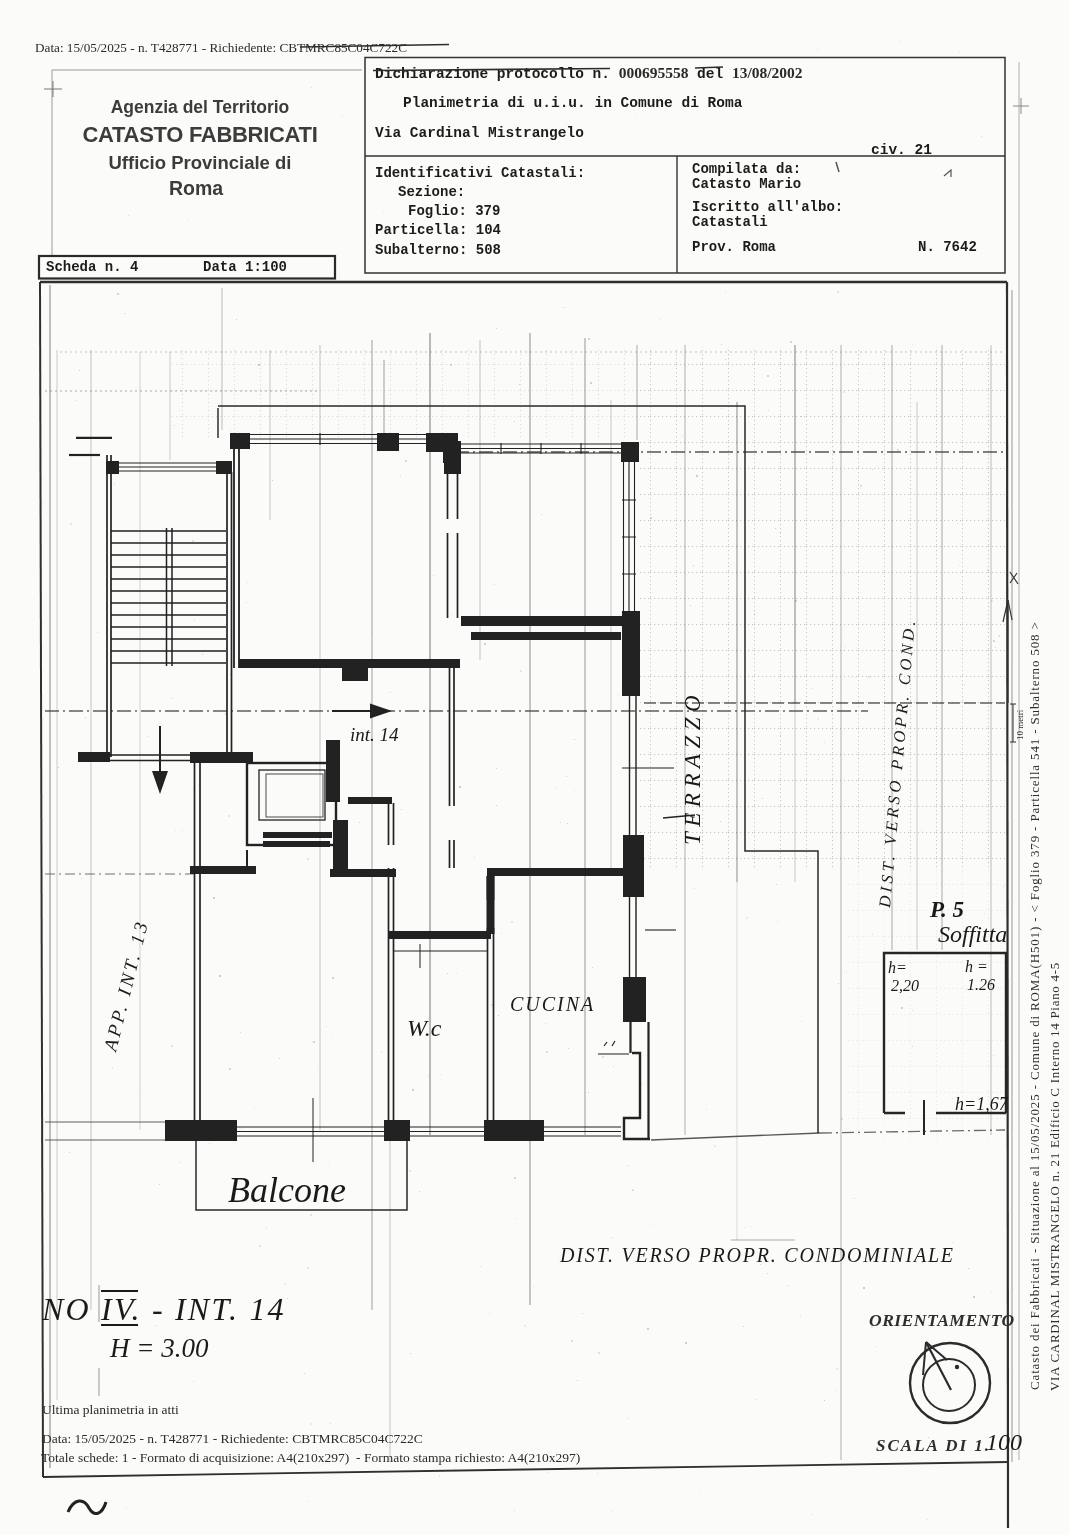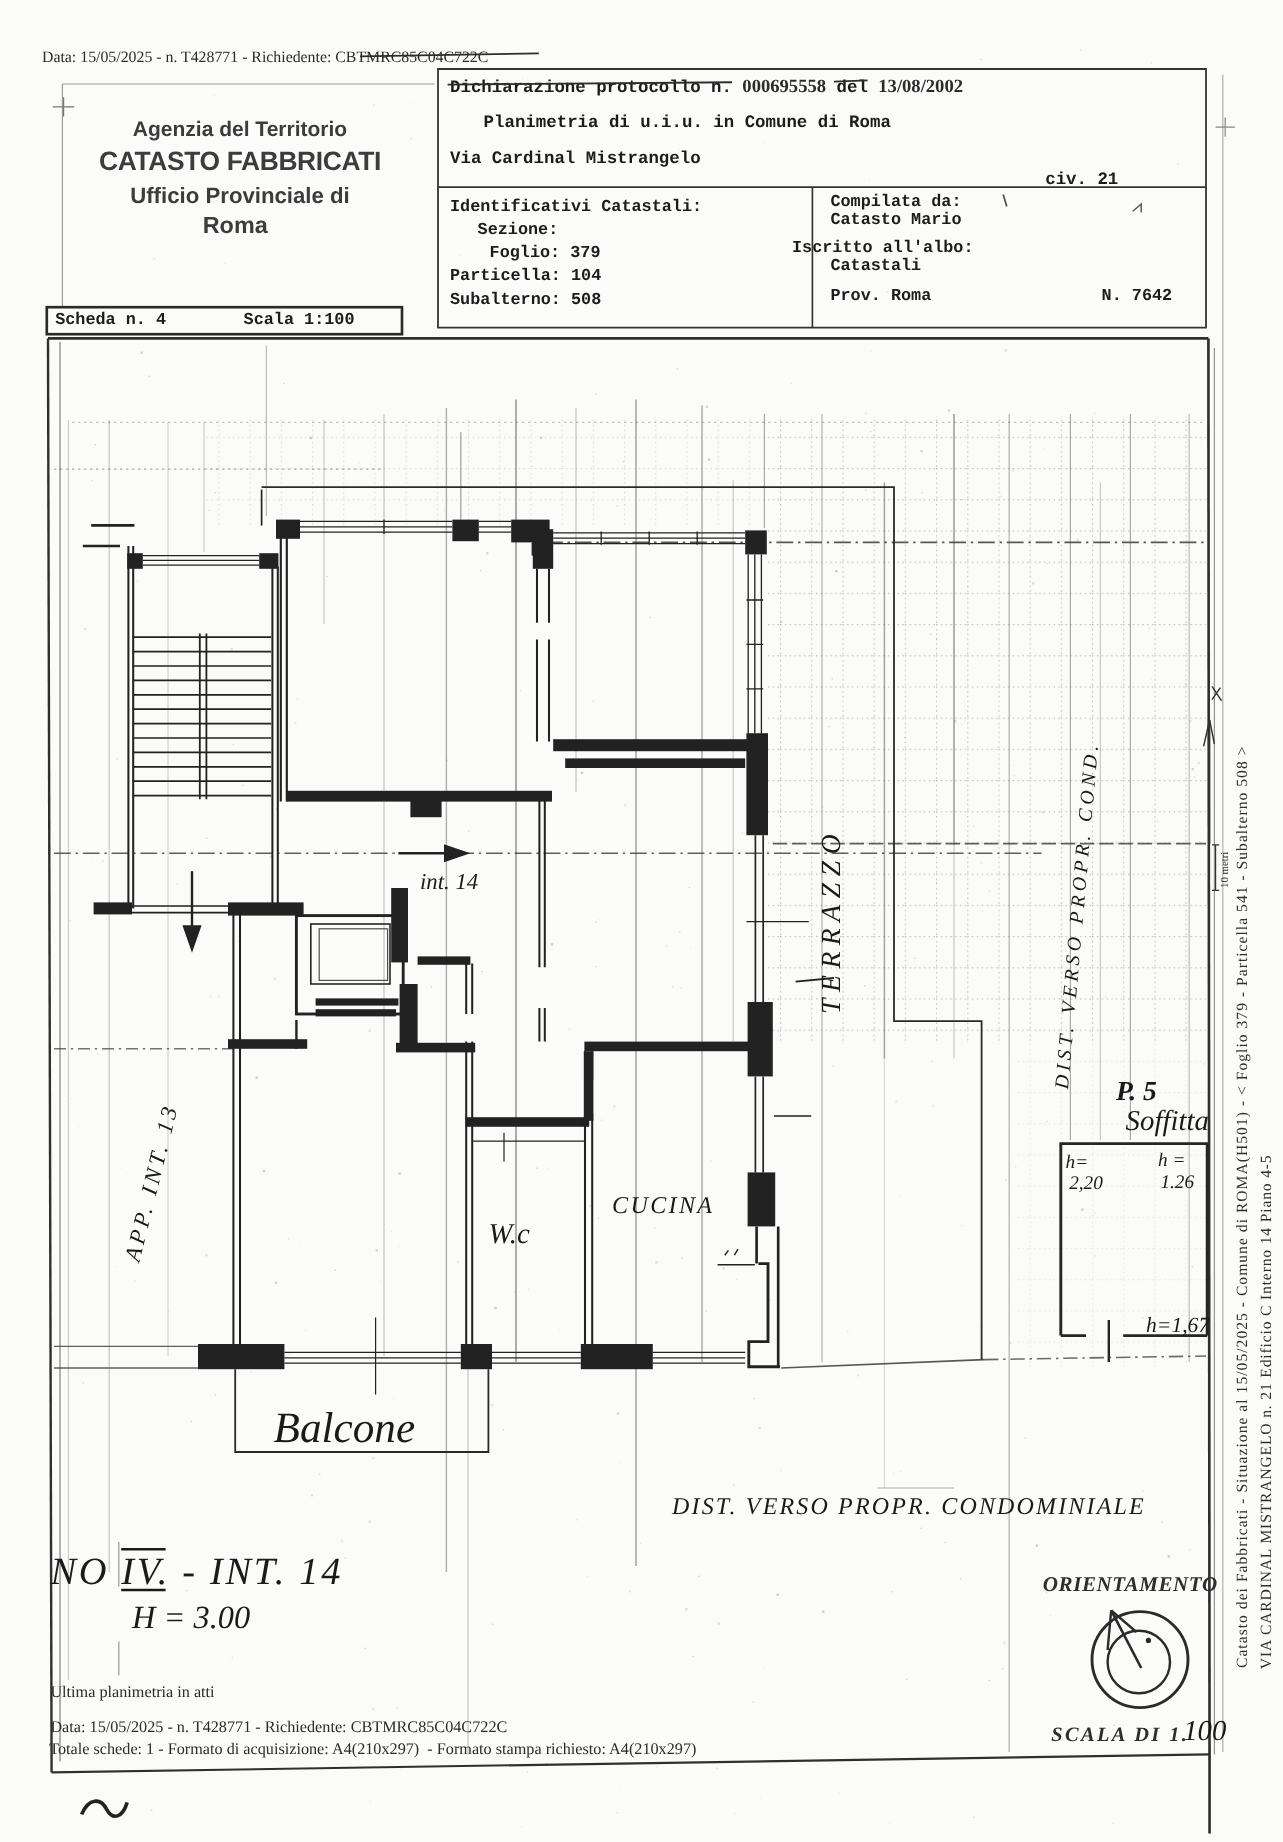--- a/index.html
+++ b/index.html
@@ -34,7 +34,7 @@
 
 <div class="t mono2" style="left:692px;top:161px;">Compilata da:</div>
 <div class="t mono2" style="left:692px;top:176px;">Catasto Mario</div>
-<div class="t mono2" style="left:660px;top:199px;">Iscritto all'albo:</div>
+<div class="t mono2" style="left:692px;top:199px;">Iscritto all'albo:</div>
 <div class="t mono2" style="left:692px;top:214px;">Catastali</div>
 <div class="t mono2" style="left:692px;top:239px;">Prov. Roma</div>
 <div class="t mono2" style="left:918px;top:239px;">N.  7642</div>

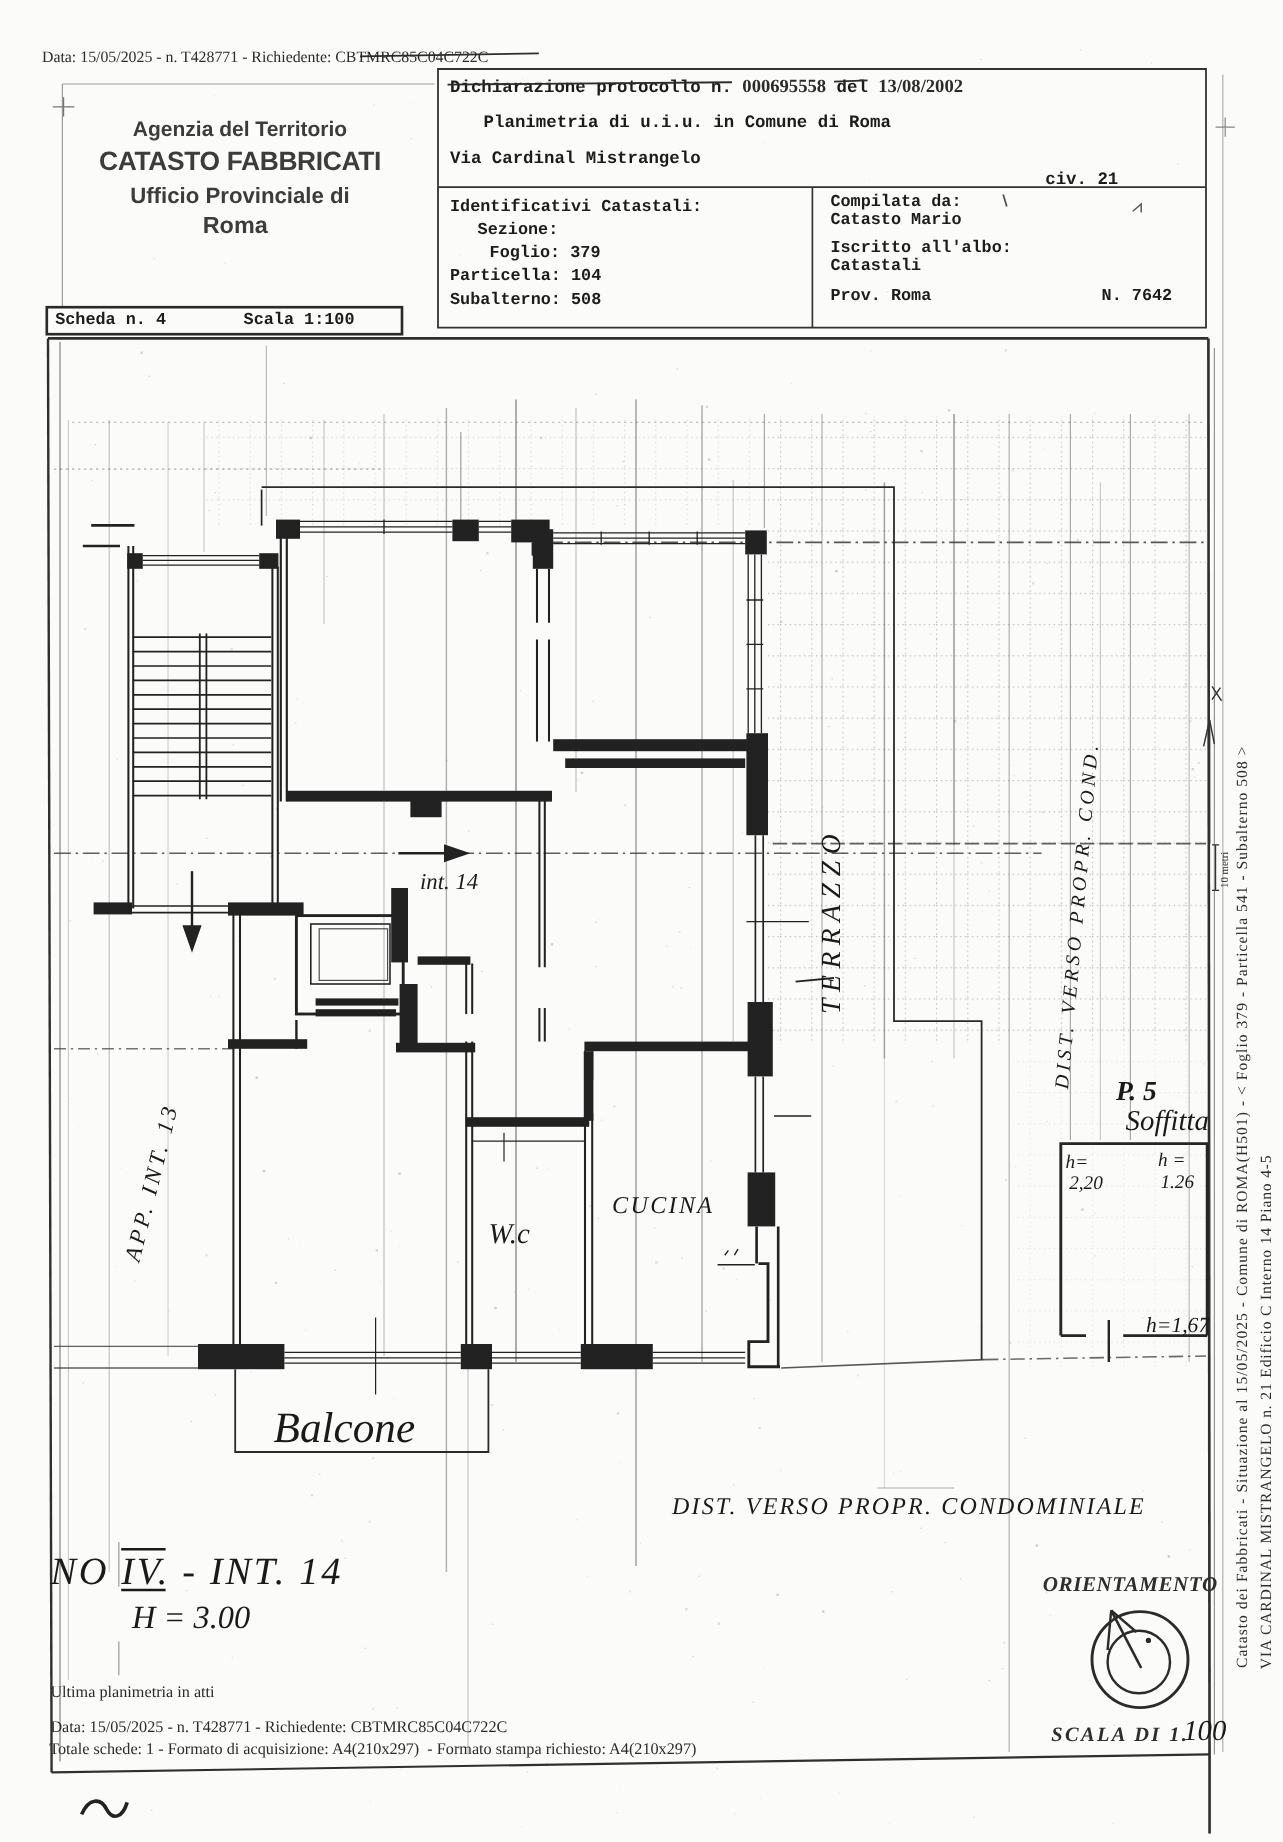--- a/index.html
+++ b/index.html
@@ -40,7 +40,7 @@
 <div class="t mono2" style="left:918px;top:239px;">N.  7642</div>
 
 <div class="t mono2" style="left:46px;top:259px;">Scheda n. 4</div>
-<div class="t mono2" style="left:203px;top:259px;">Scala 1:100</div>
+<div class="t mono2" style="left:203px;top:259px;">Data 1:100</div>
 
 <div class="t ser" style="left:42px;top:1402px;">Ultima planimetria in atti</div>
 <div class="t ser" style="left:42px;top:1431px;">Data: 15/05/2025 - n. T428771 - Richiedente: CBTMRC85C04C722C</div>

